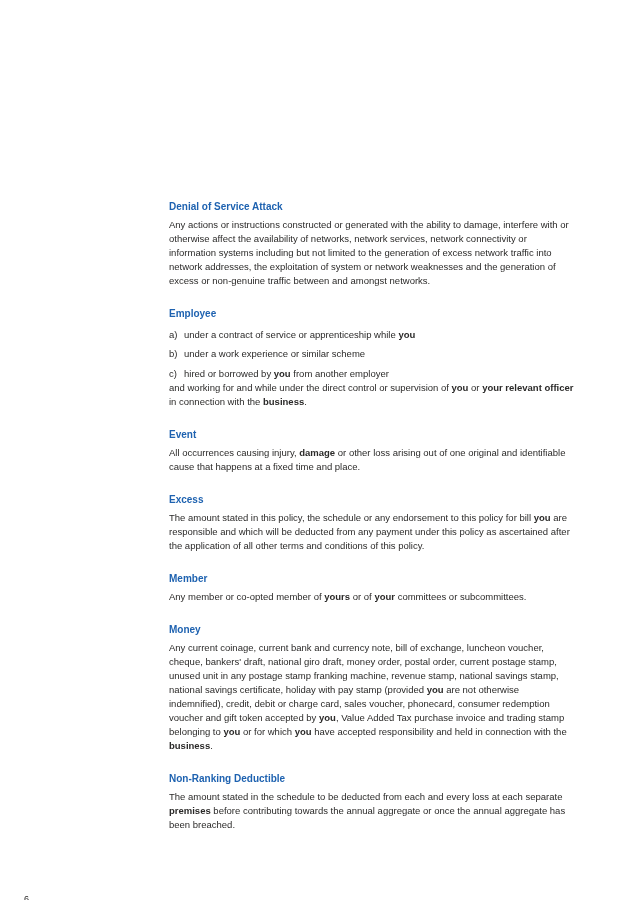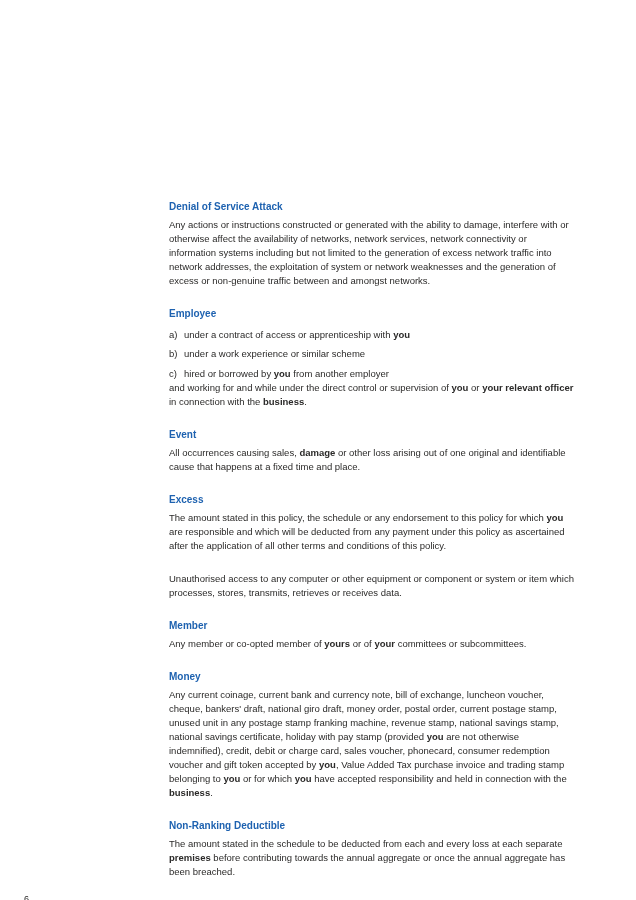--- a/index.html
+++ b/index.html
@@ -71,7 +71,7 @@
         <h2 class="def-heading">Employee</h2>
         <div class="list-item">
           <span class="list-marker">a)</span>
-          <span class="list-text"><span>under a contract of access or apprenticeship with </span><span class="b">you</span></span>
+          <span class="list-text"><span>under a contract of service or apprenticeship while </span><span class="b">you</span></span>
         </div>
         <div class="list-item">
           <span class="list-marker">b)</span>

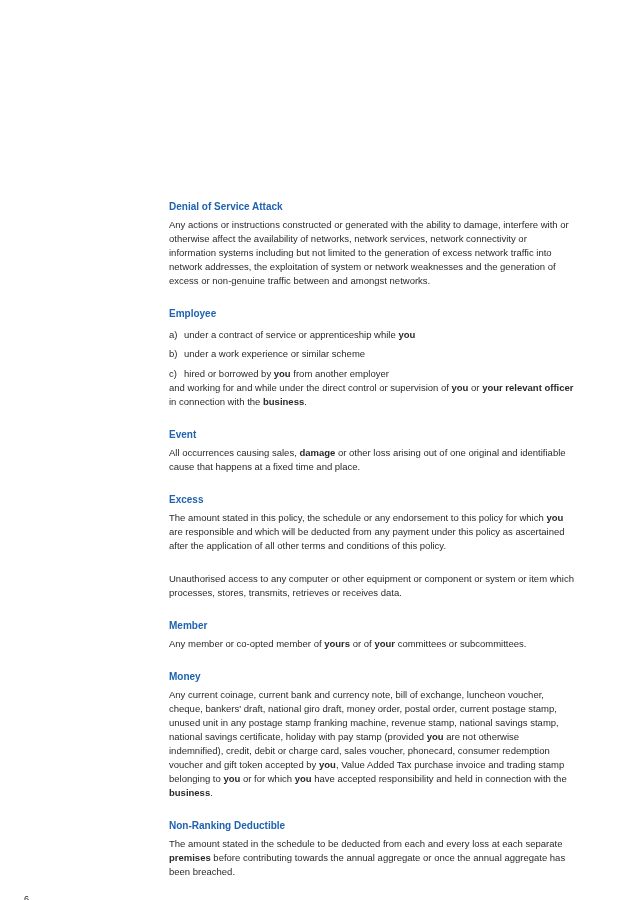--- a/index.html
+++ b/index.html
@@ -85,7 +85,7 @@
       </section>
       <section class="def-section">
         <h2 class="def-heading">Event</h2>
-        <p class="body-para"><span>All occurrences causing sales, </span><span class="b">damage</span><span> or other loss arising out of one original and identifiable cause that happens at a fixed time and place.</span></p>
+        <p class="body-para"><span>All occurrences causing injury, </span><span class="b">damage</span><span> or other loss arising out of one original and identifiable cause that happens at a fixed time and place.</span></p>
       </section>
       <section class="def-section">
         <h2 class="def-heading">Excess</h2>

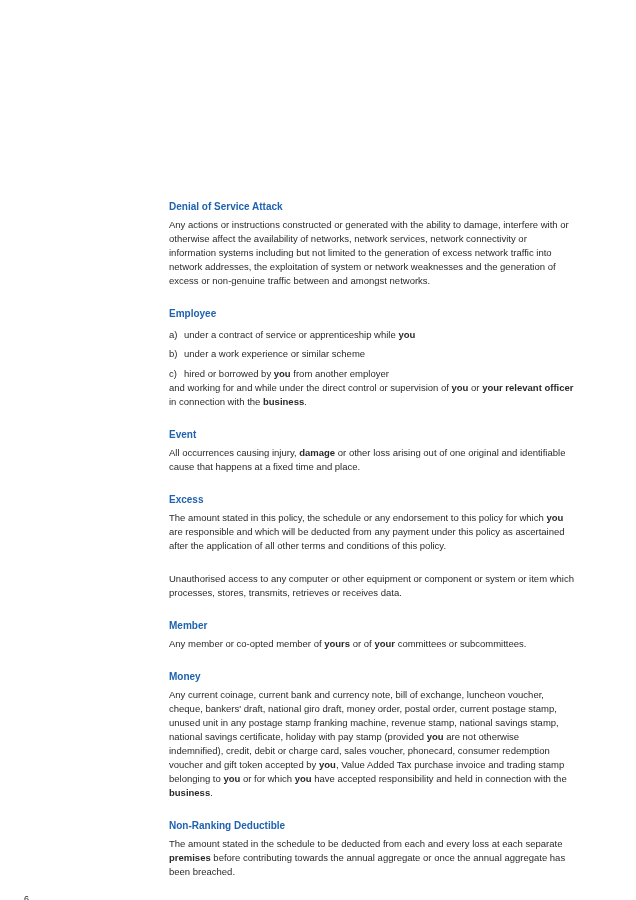--- a/index.html
+++ b/index.html
@@ -89,7 +89,7 @@
       </section>
       <section class="def-section">
         <h2 class="def-heading">Excess</h2>
-        <p class="body-para"><span>The amount stated in this policy, the schedule or any endorsement to this policy for which </span><span class="b">you</span><span> are responsible and which will be deducted from any payment under this policy as ascertained after the application of all other terms and conditions of this policy.</span></p>
+        <p class="body-para"><span>The amount stated in this policy, the schedule or any endorsement to this policy for bill </span><span class="b">you</span><span> are responsible and which will be deducted from any payment under this policy as ascertained after the application of all other terms and conditions of this policy.</span></p>
       </section>
       <section class="def-section">
         <p class="body-para"><span>Unauthorised access to any computer or other equipment or component or system or item which processes, stores, transmits, retrieves or receives data.</span></p>

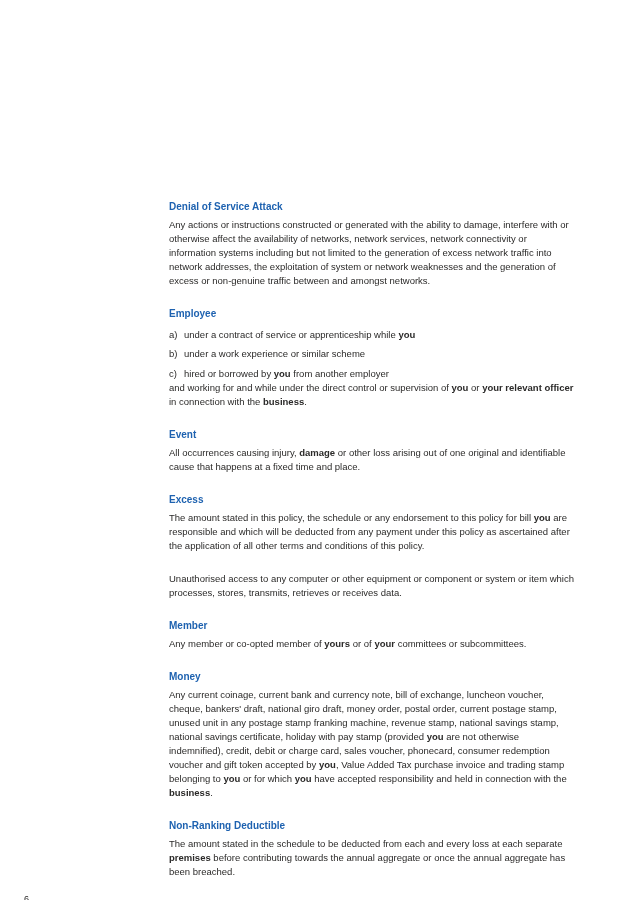--- a/index.html
+++ b/index.html
@@ -92,7 +92,6 @@
         <p class="body-para"><span>The amount stated in this policy, the schedule or any endorsement to this policy for bill </span><span class="b">you</span><span> are responsible and which will be deducted from any payment under this policy as ascertained after the application of all other terms and conditions of this policy.</span></p>
       </section>
       <section class="def-section">
-        <p class="body-para"><span>Unauthorised access to any computer or other equipment or component or system or item which processes, stores, transmits, retrieves or receives data.</span></p>
       </section>
       <section class="def-section">
         <h2 class="def-heading">Member</h2>

